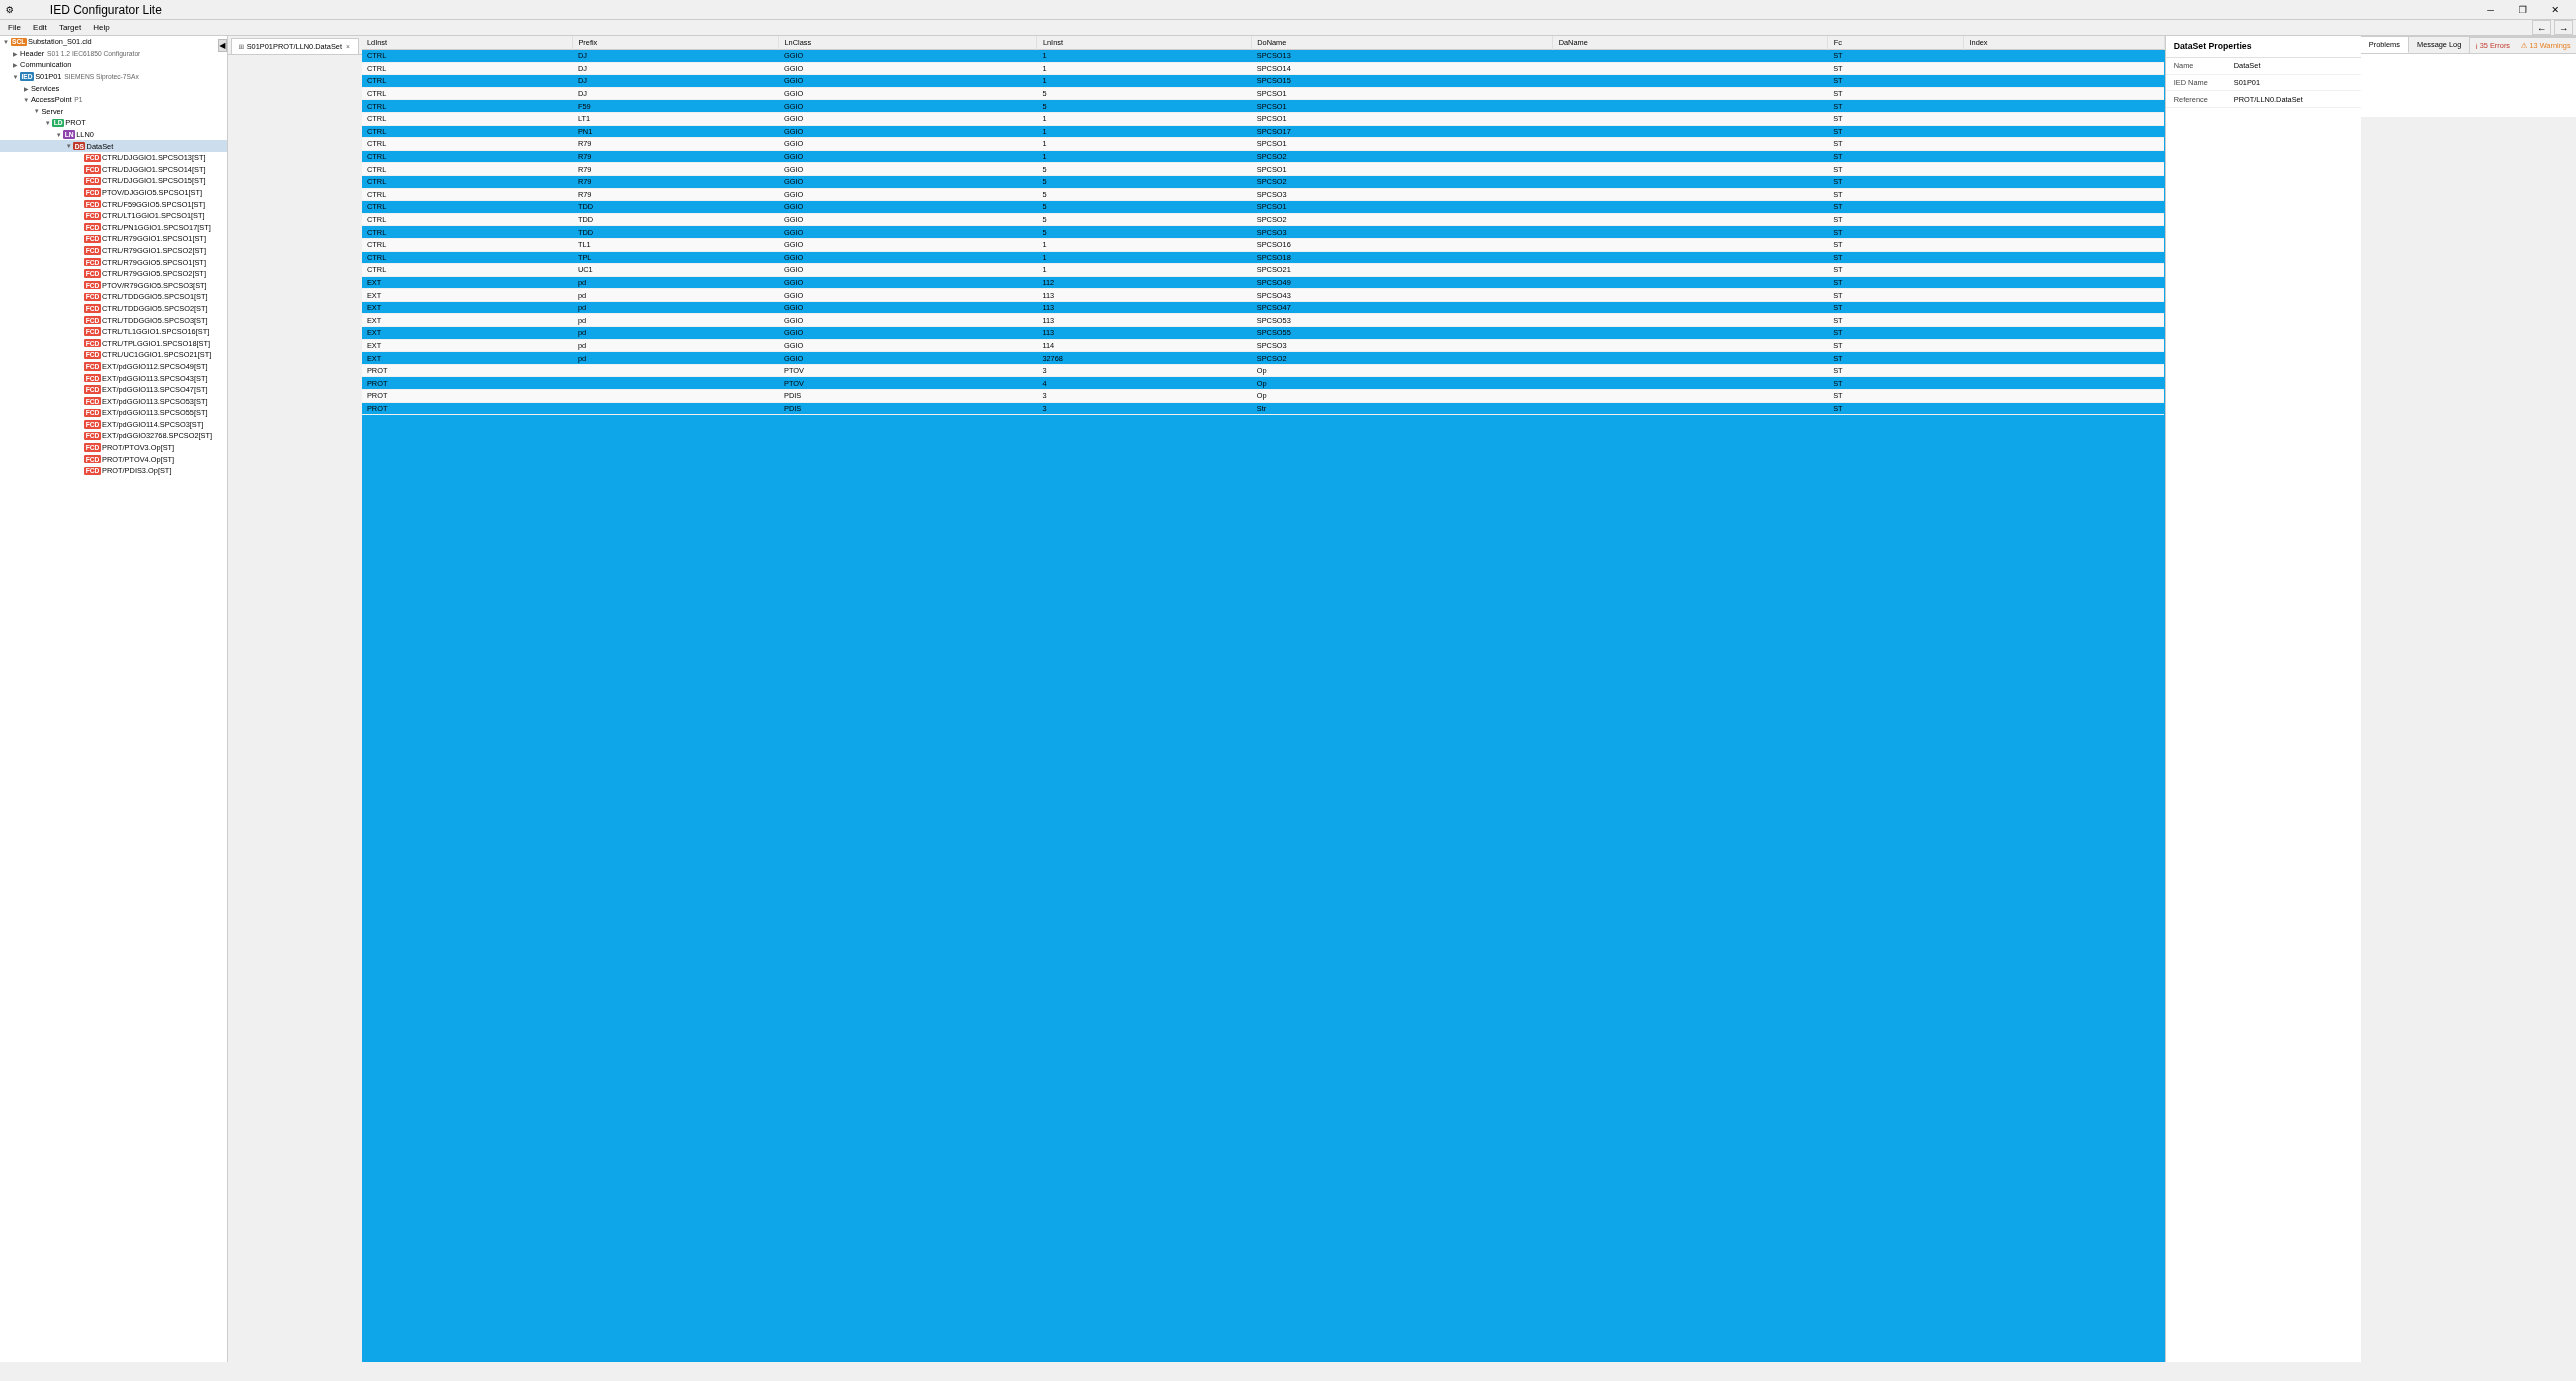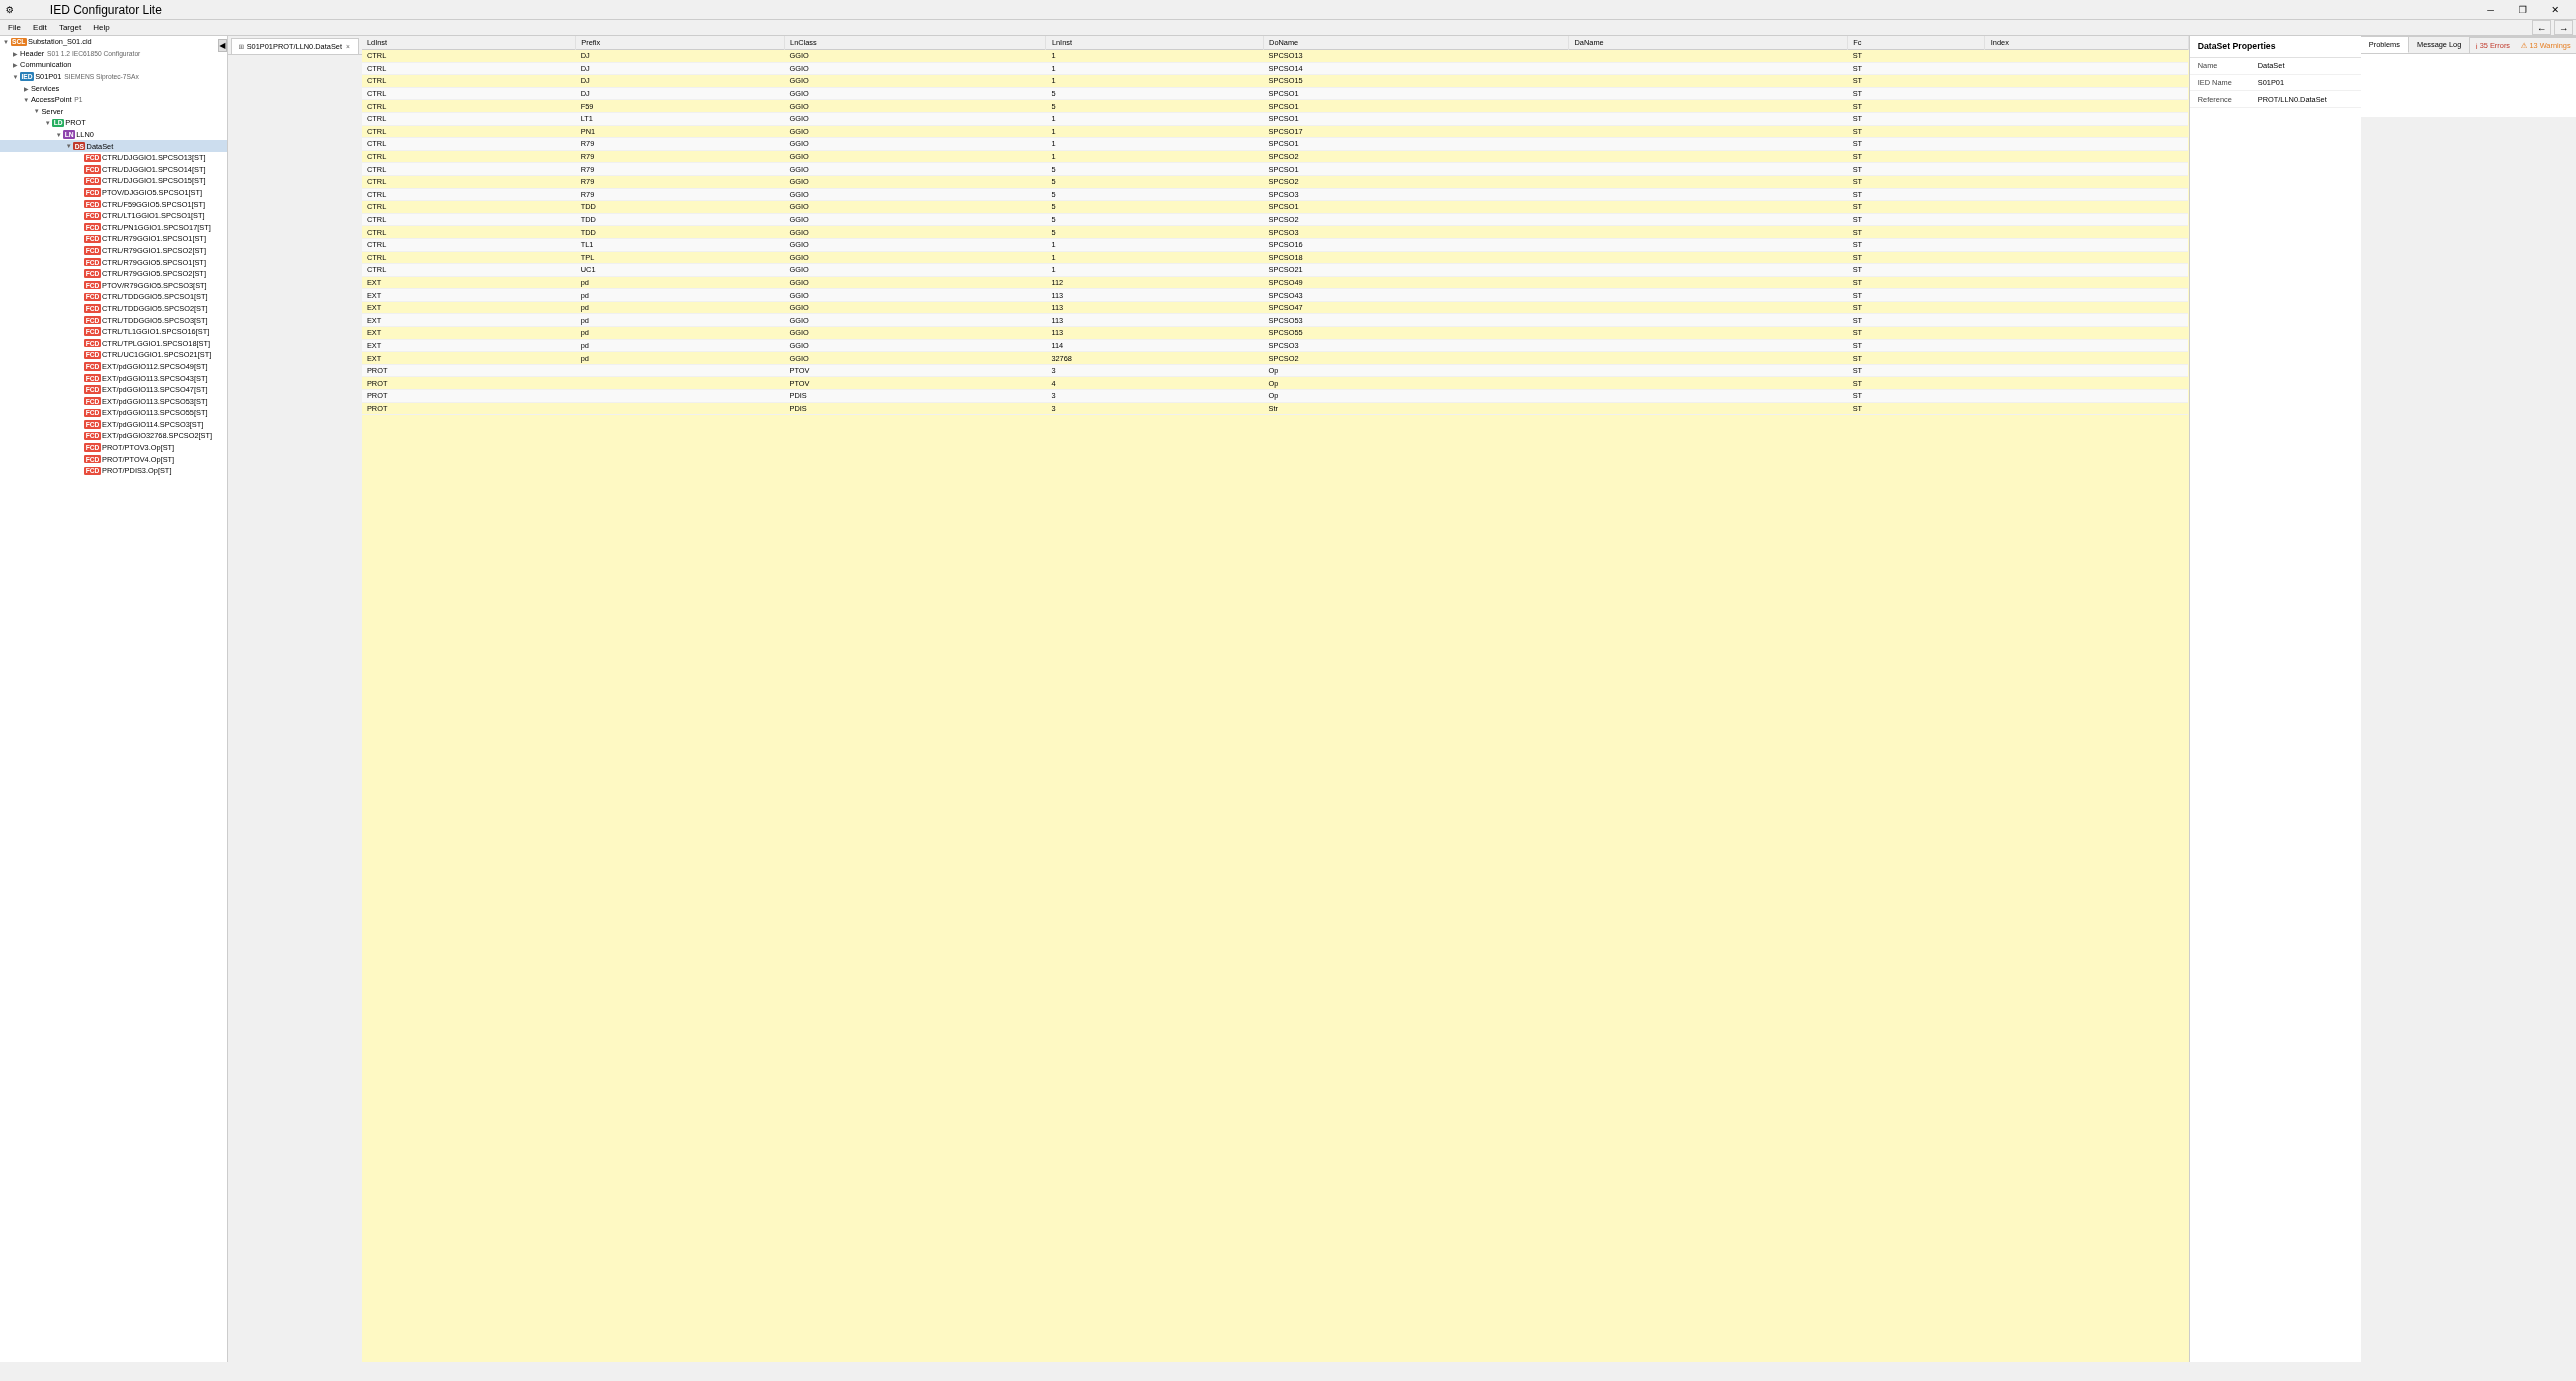--- a/index.html
+++ b/index.html
@@ -94,7 +94,7 @@
     #dataset-area {
       flex: 1;
       overflow-y: auto;
-      background: #fef9c3;
+      background: #0ea5e9;
     }
     
     table.dataset-table {

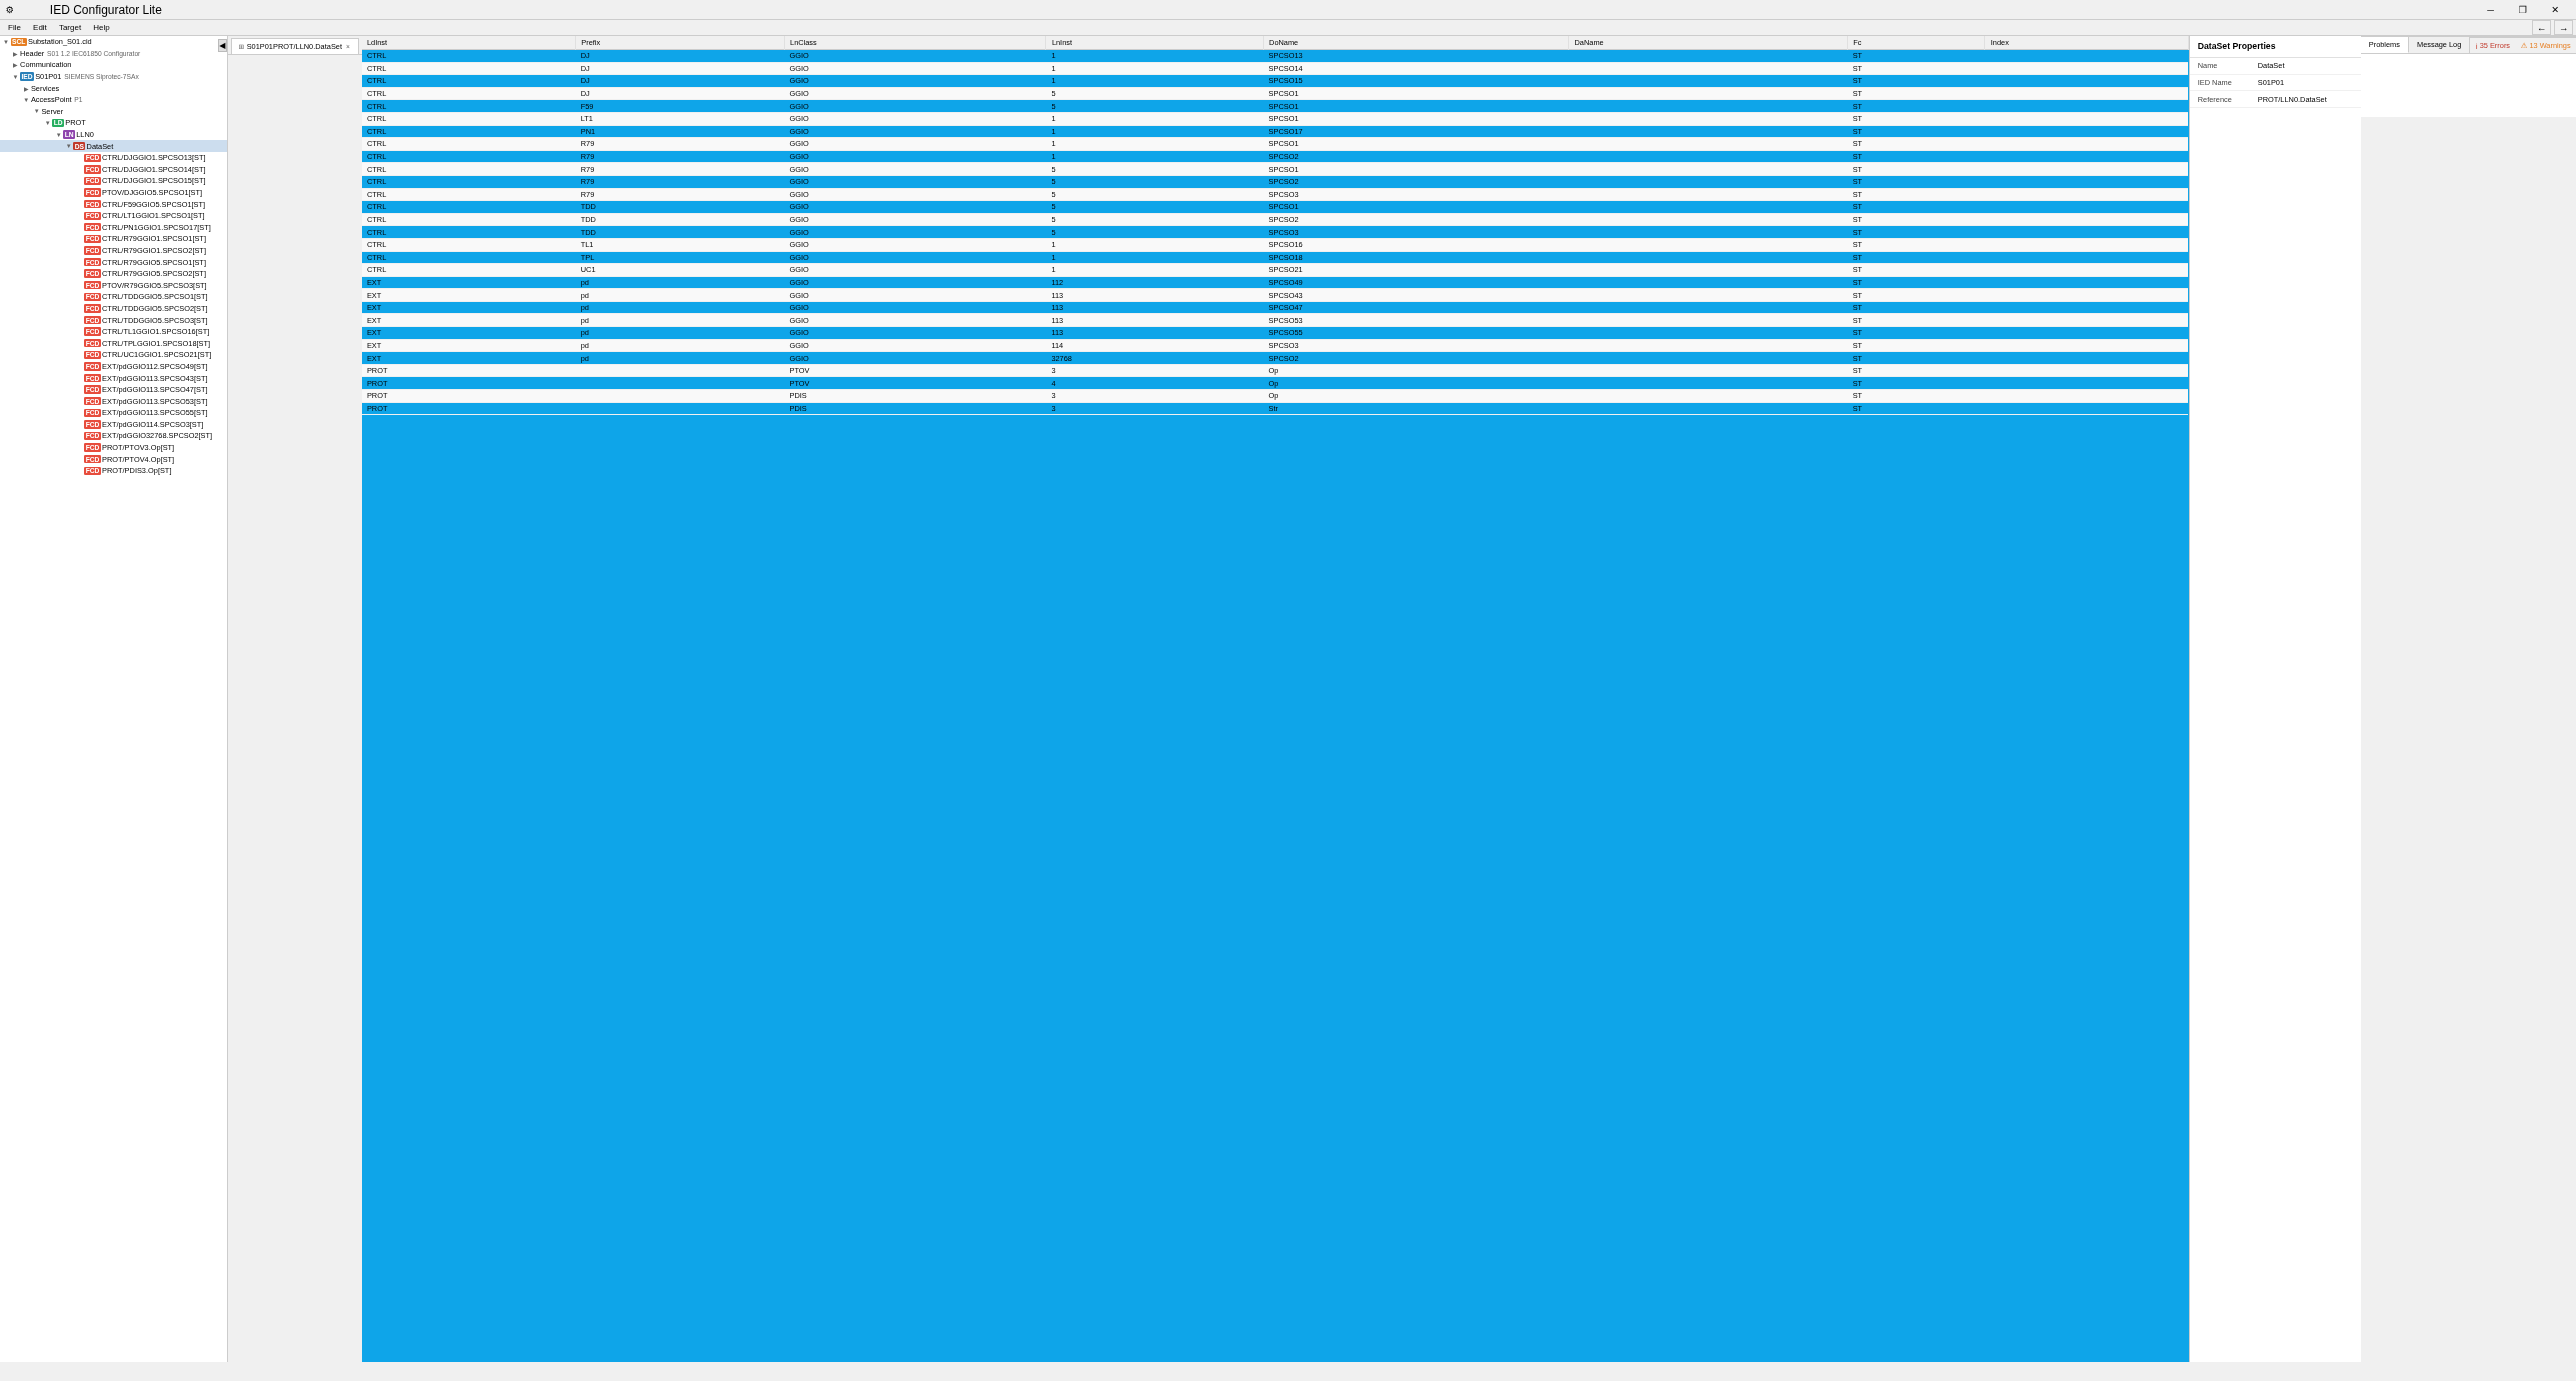--- a/index.html
+++ b/index.html
@@ -122,7 +122,7 @@
     
     
     #properties-panel {
-      width: 172px;
+      width: 196px;
       border-left: 0.7px solid #ccc;
       background: #fff;
       padding: 0;

